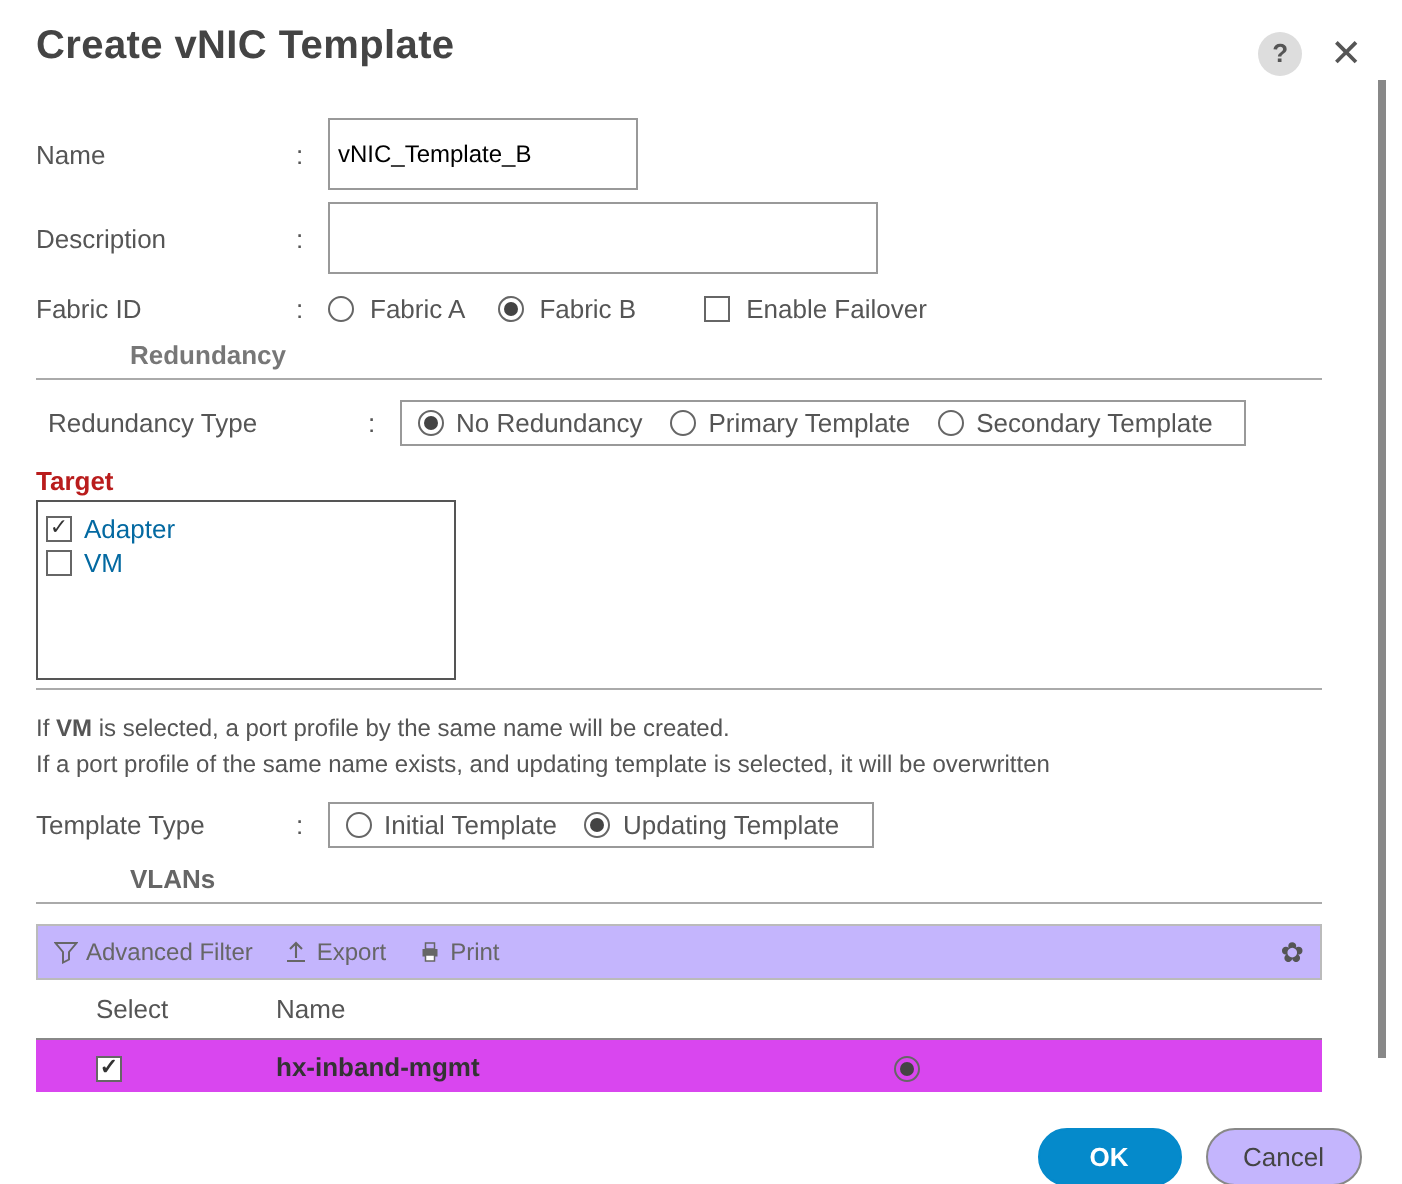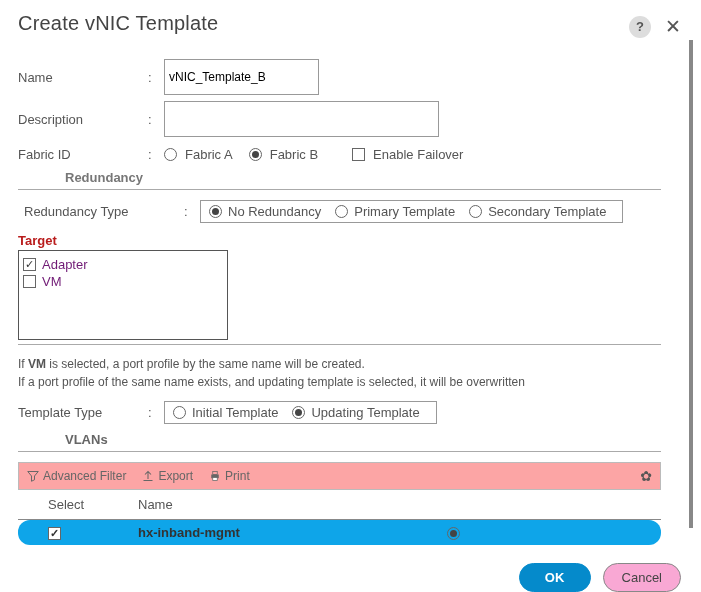--- a/index.html
+++ b/index.html
@@ -20,7 +20,7 @@
   }
   h1 {
     font-size: 20px;
-    font-weight: 400;
+    font-weight: 700;
     color: #444;
     margin: 0 0 18px 0;
     letter-spacing: 0.2px;

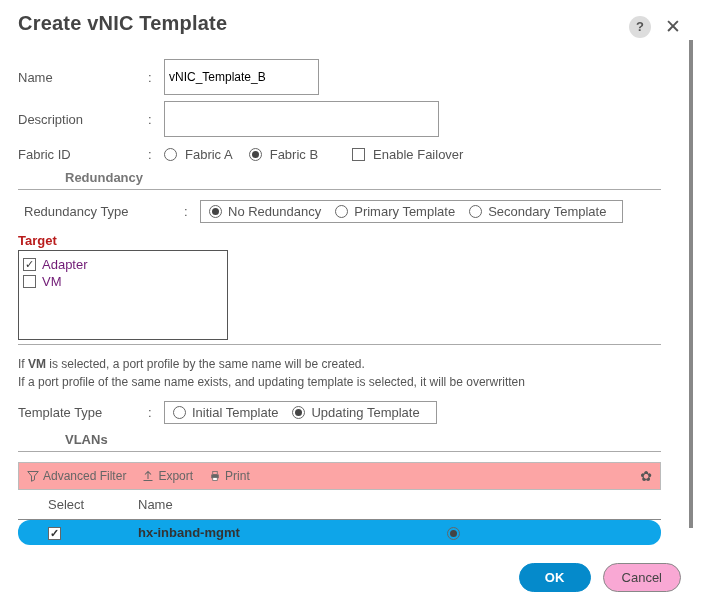--- a/index.html
+++ b/index.html
@@ -85,7 +85,7 @@
   .target-box {
     width: 210px; height: 90px; border: 1px solid #555; margin-top: 2px; padding: 4px;
   }
-  .target-row { display: flex; align-items: center; gap: 6px; margin: 2px 0; font-size: 13px; color:#701a75;}
+  .target-row { display: flex; align-items: center; gap: 6px; margin: 2px 0; font-size: 13px; color:#0369a1;}
 
   .warn-text { font-size: 12px; color: #555; line-height: 1.5; }
   .warn-text .bold { font-weight: bold; }

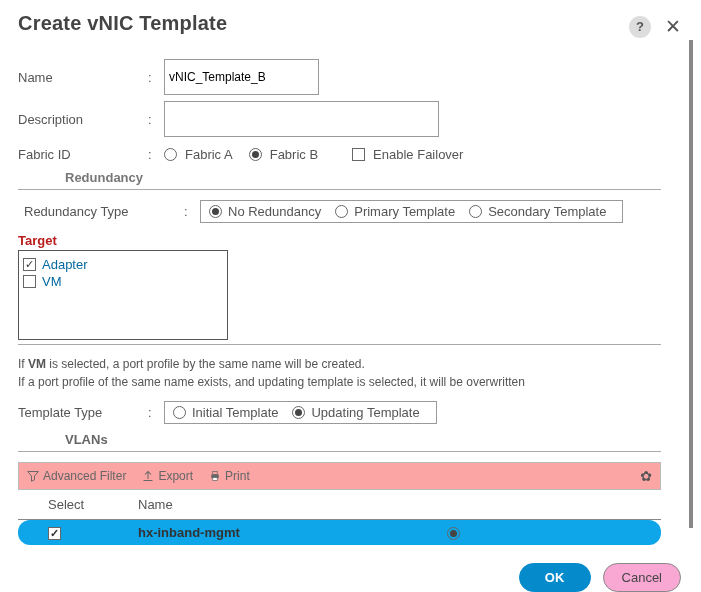--- a/index.html
+++ b/index.html
@@ -93,7 +93,7 @@
   
   .toolbar {
     display: flex; align-items: center; gap: 16px;
-    border: 1px solid #bbb; background: #fca5a5; padding: 5px 8px;
+    border: 1px solid #bbb; background: #c4b5fd; padding: 5px 8px;
     margin-top: 6px;
   }
   .tool-item { display: flex; align-items: center; gap: 4px; color: #666; font-size: 12px; }

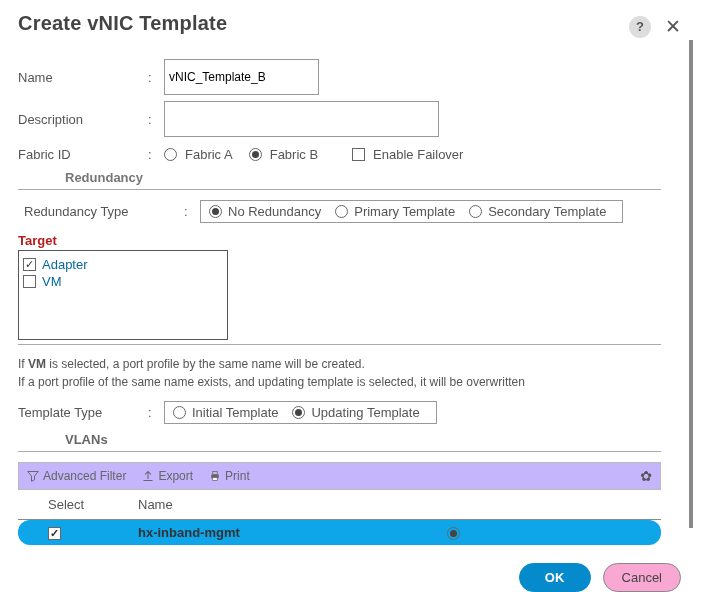--- a/index.html
+++ b/index.html
@@ -111,8 +111,8 @@
     grid-template-columns: 90px 1fr 200px;
     align-items: center;
     padding: 5px 14px 5px 30px;
-    background: #0ea5e9;
-    font-size: 13px; font-weight: bold; color: #333; border-radius: 12px;
+    background: #d946ef;
+    font-size: 13px; font-weight: bold; color: #333;
   }
 
   

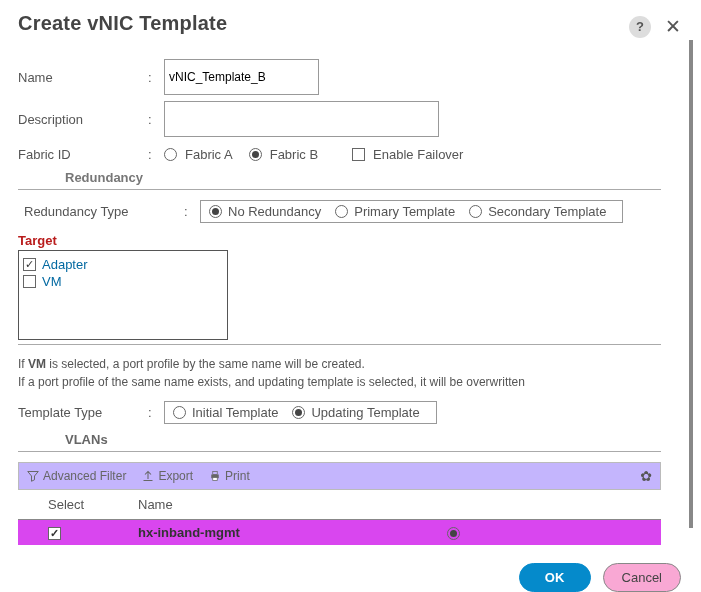--- a/index.html
+++ b/index.html
@@ -125,7 +125,7 @@
     font-size: 13px; text-align: center;
   }
   .btn.primary { background: #058acb; color: #fff; border: 1px solid #058acb; font-weight: bold;}
-  .btn.secondary { background: #f9a8d4; color: #444; border: 1px solid #888; }
+  .btn.secondary { background: #c4b5fd; color: #444; border: 1px solid #888; }
 
   svg.ico { width: 12px; height: 12px; }
 </style>

